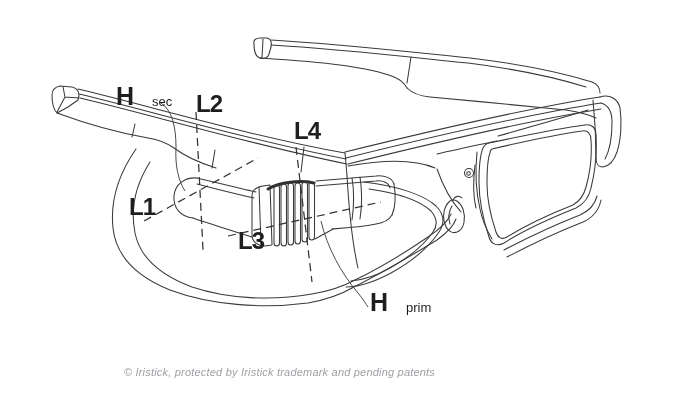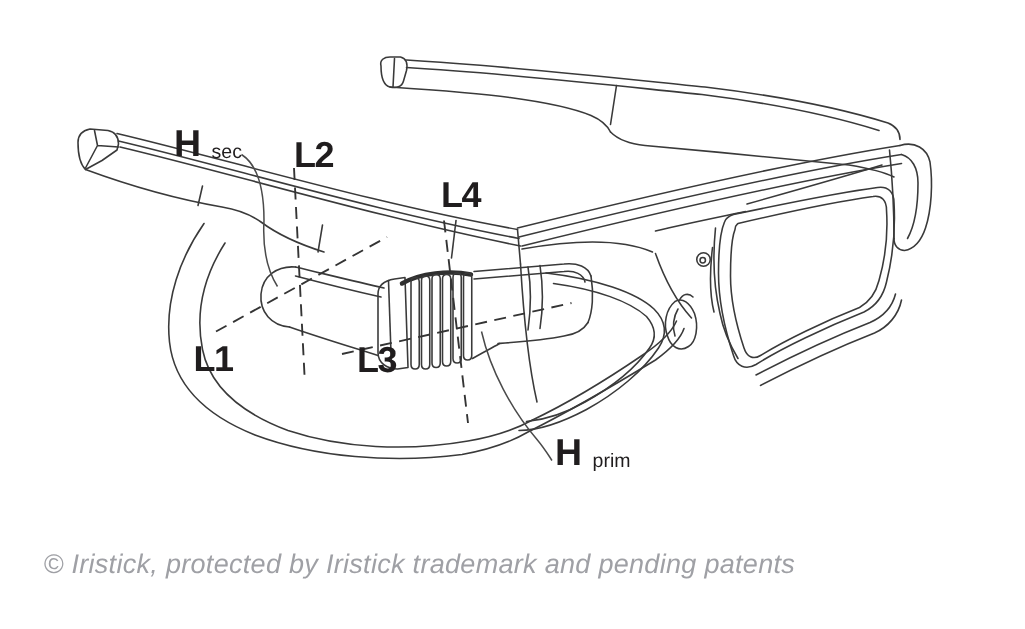--- a/index.html
+++ b/index.html
@@ -17,7 +17,7 @@
   .leaders path{fill:none;stroke:#4a4a4a;stroke-width:1;}
   .lbl{position:absolute;color:#201d1e;display:flex;align-items:baseline;white-space:nowrap;}
   .lbl .big{font-size:25px;font-weight:700;letter-spacing:-1px;line-height:1;}
-  .lbl .sub{font-size:13px;font-weight:400;margin-left:8px;transform:translateY(1px);}
+  .lbl .sub{font-size:13px;font-weight:400;margin-left:19px;transform:translateY(1px);}
   .lbl.dim{font-size:24px;font-weight:700;letter-spacing:-1px;line-height:1;}
   .caption{
     position:absolute;left:0;top:366px;width:559px;

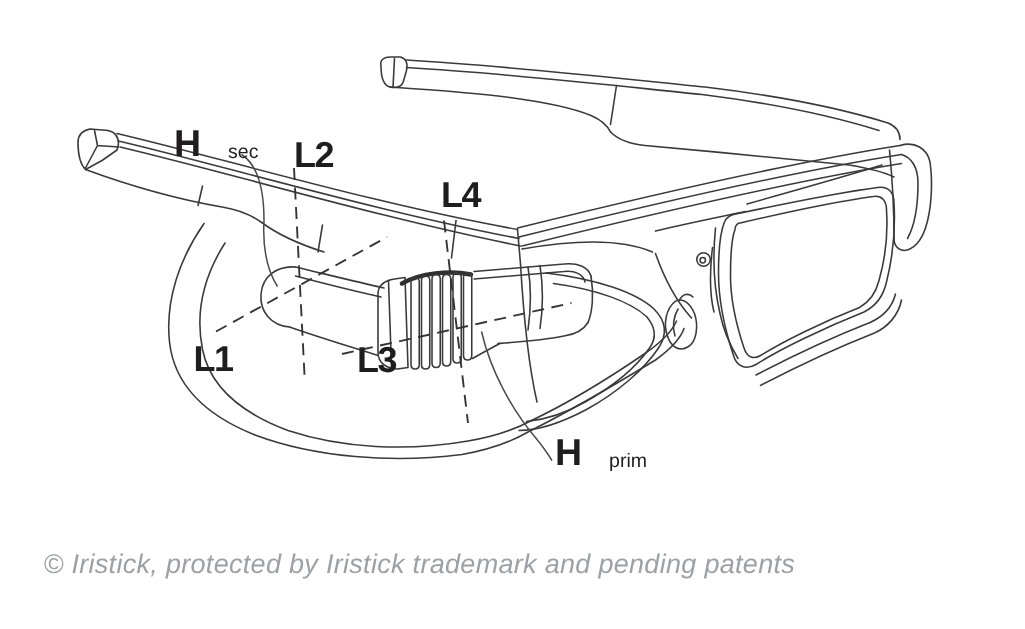--- a/index.html
+++ b/index.html
@@ -148,7 +148,7 @@
 
   <div class="lbl dim" style="left:294px;top:119px">L4</div>
 
-  <div class="lbl dim" style="left:129px;top:228px">L1</div>
+  <div class="lbl dim" style="left:129px;top:195px">L1</div>
 
   <div class="lbl dim" style="left:238px;top:229px">L3</div>
 

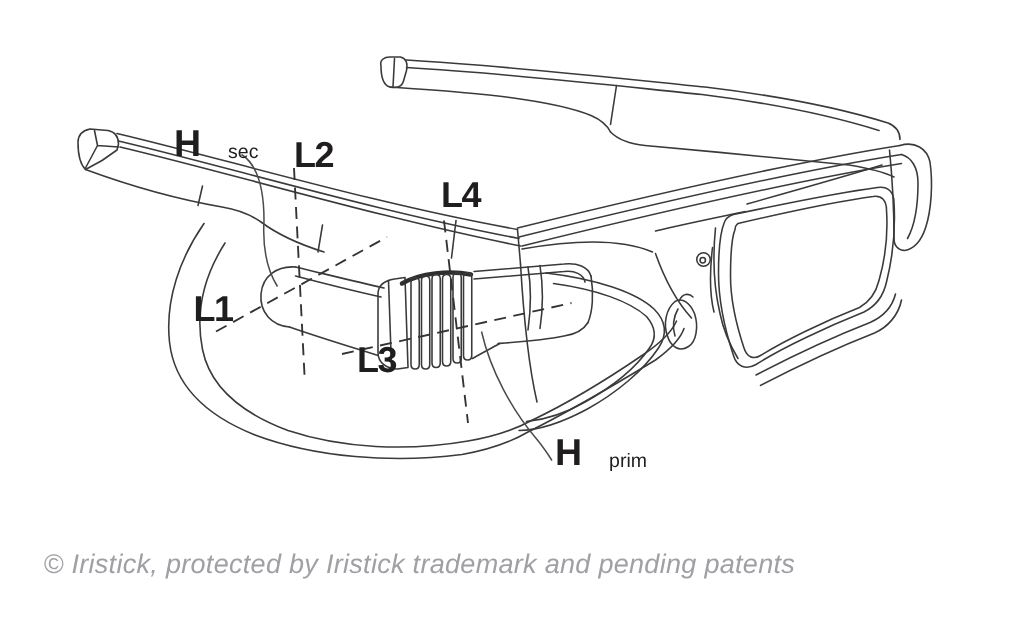--- a/index.html
+++ b/index.html
@@ -21,7 +21,7 @@
   .lbl.dim{font-size:24px;font-weight:700;letter-spacing:-1px;line-height:1;}
   .caption{
     position:absolute;left:0;top:366px;width:559px;
-    text-align:center;font-size:18px;font-style:italic;
+    text-align:center;font-size:11px;font-style:italic;
     color:#9fa0a5;letter-spacing:.2px;
   }
 </style>

